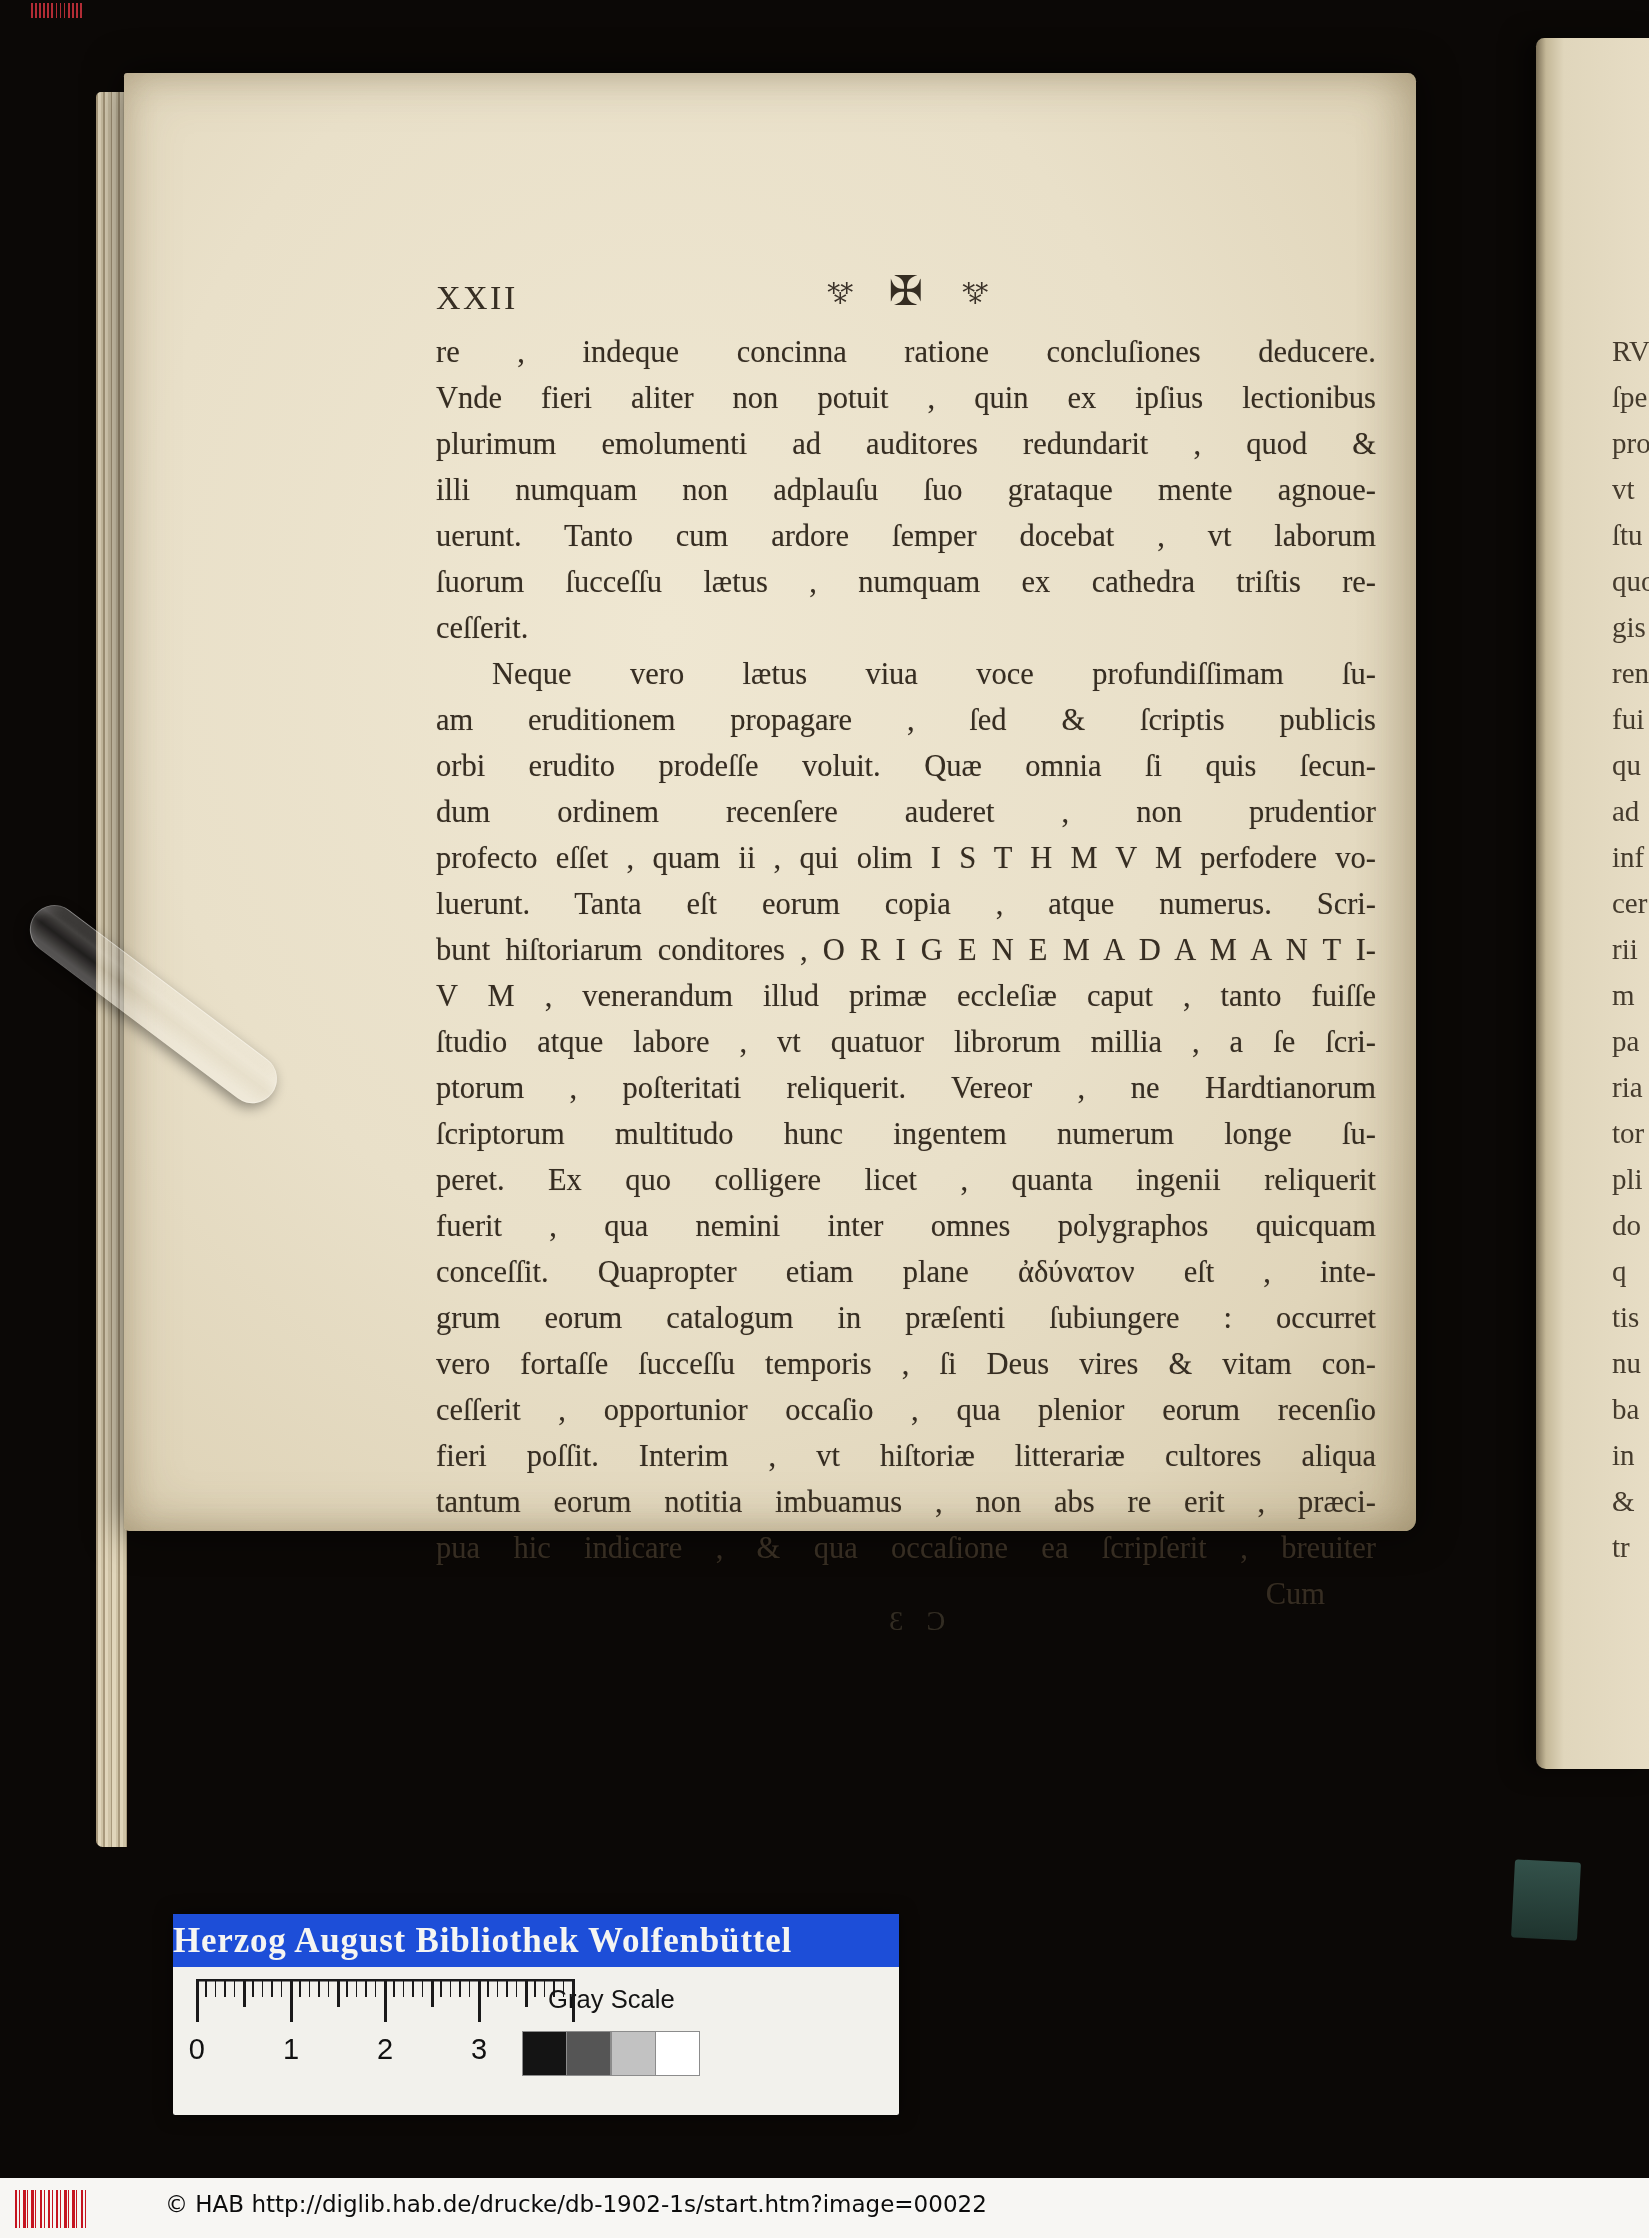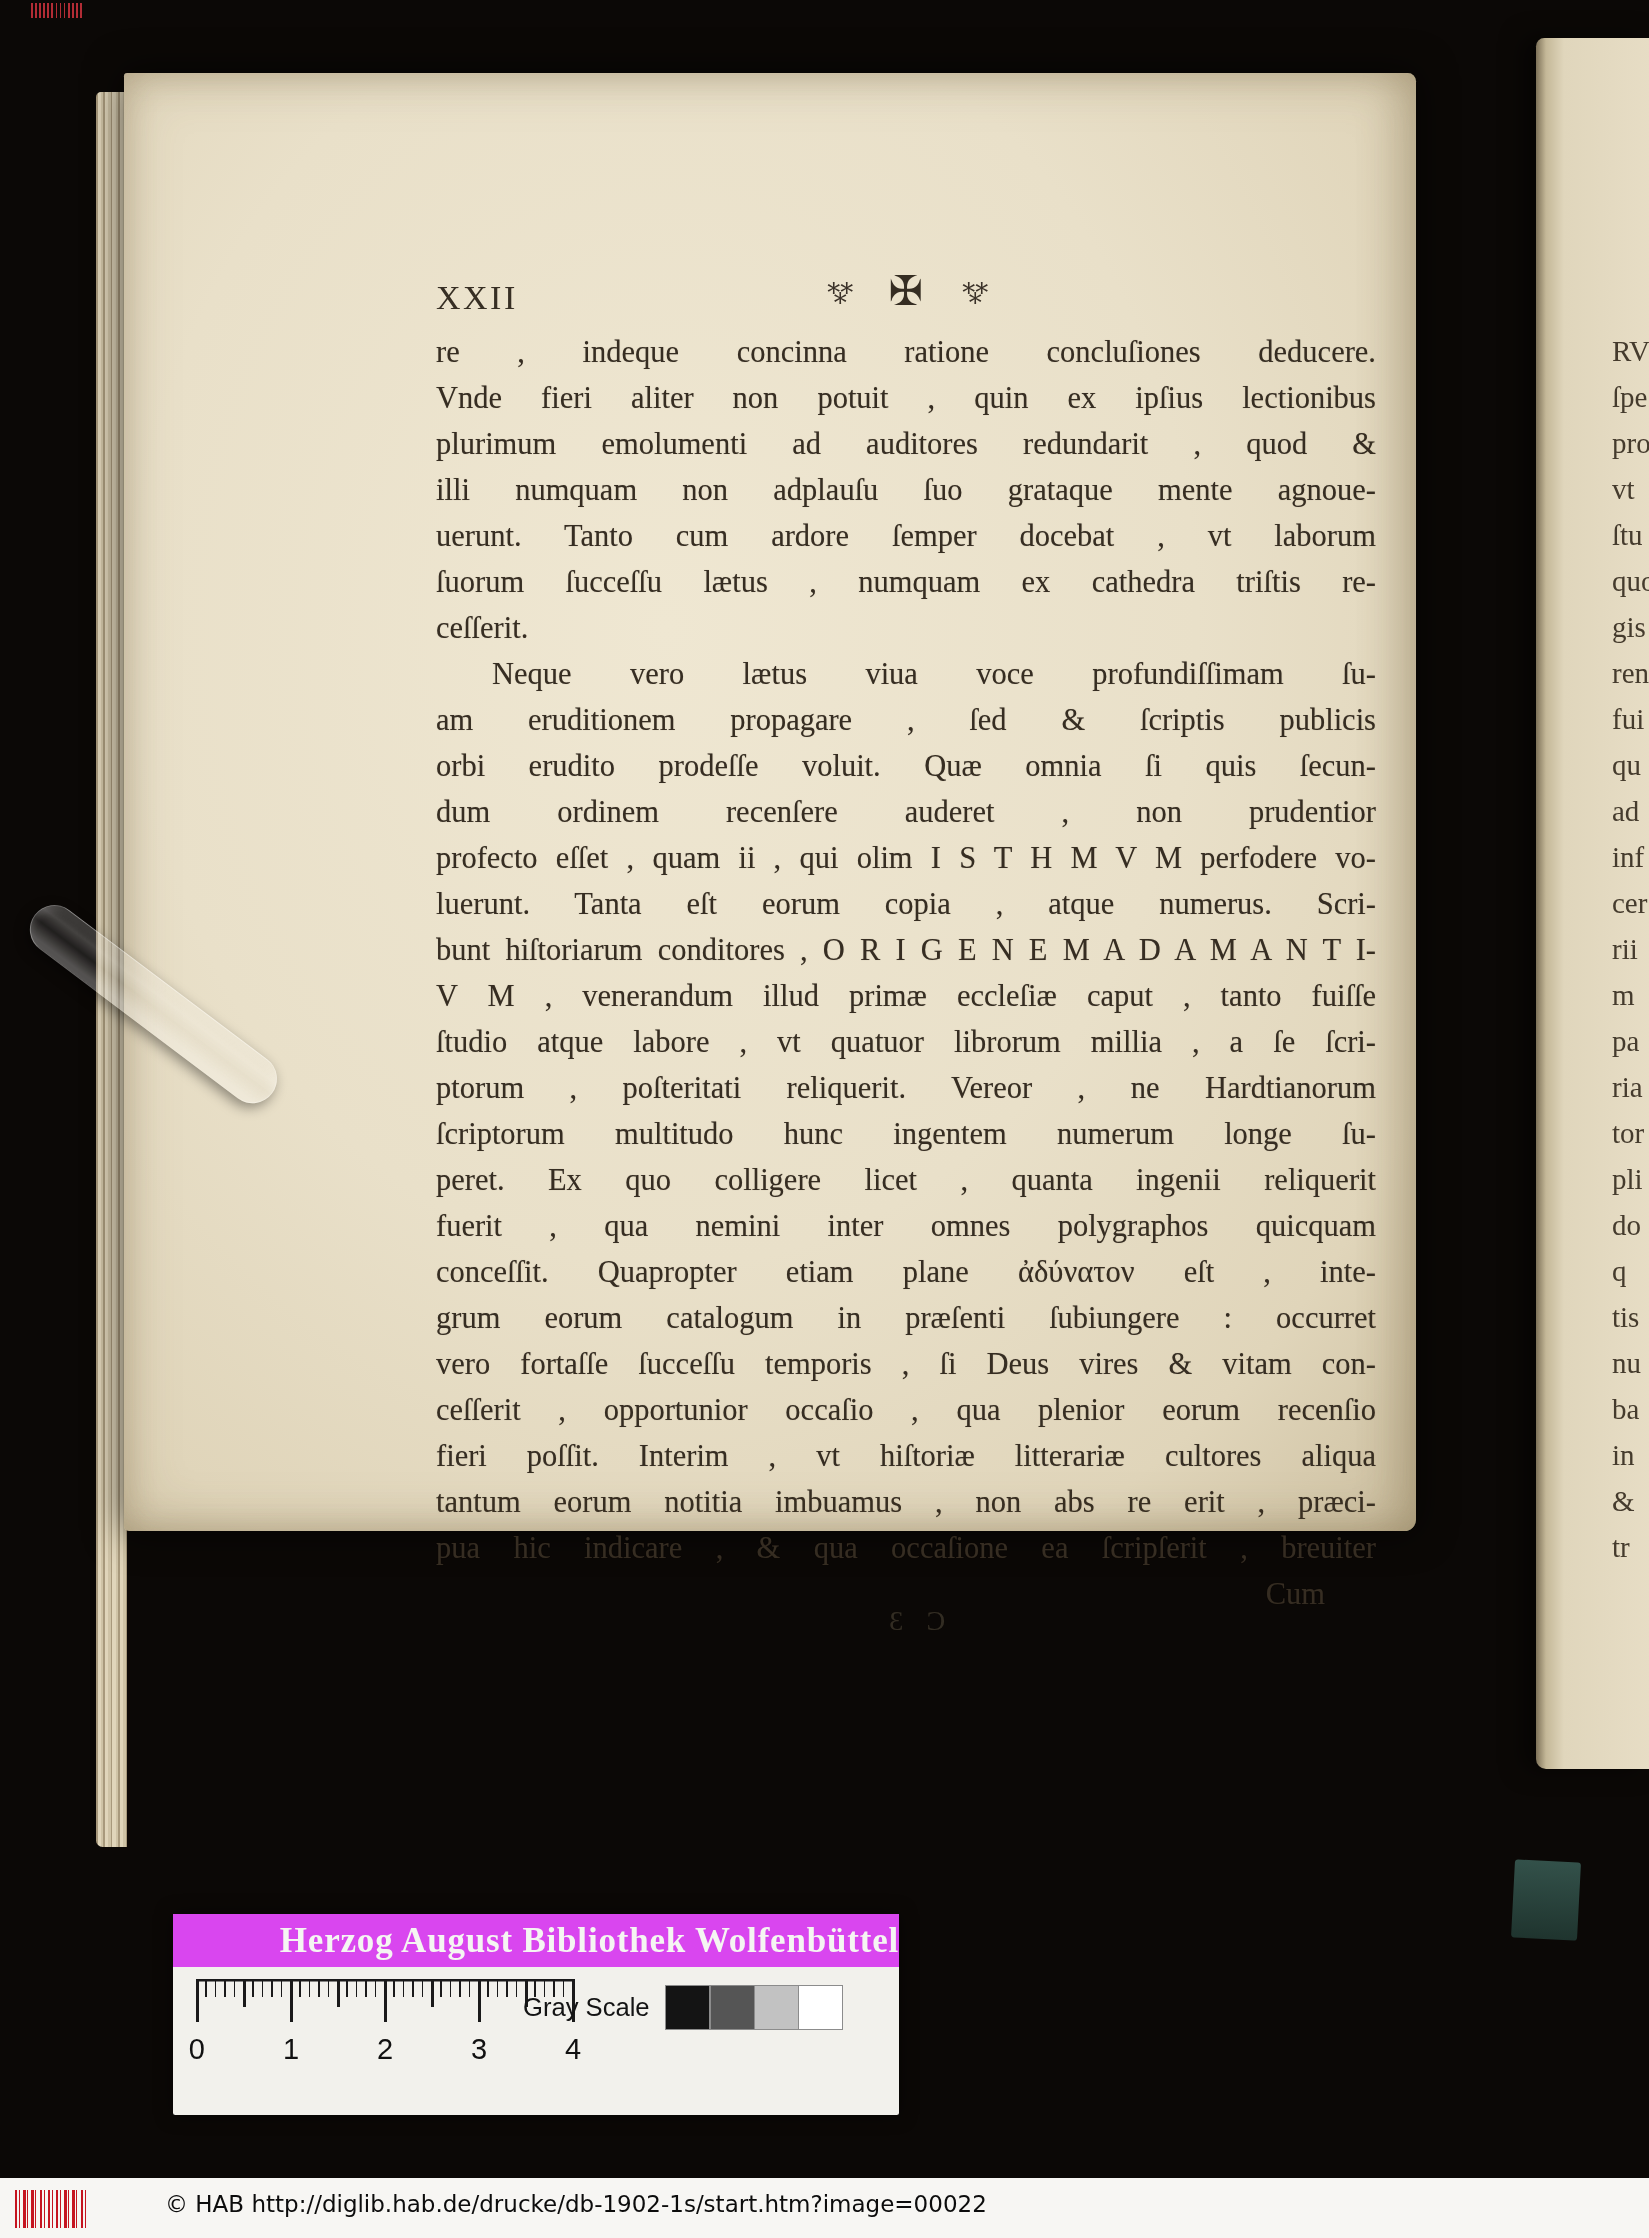--- a/index.html
+++ b/index.html
@@ -98,8 +98,8 @@
     background:#f2f1ec; border-radius:2.5px; box-shadow:0 0 16.5px rgba(0,0,0,.5);
   }
   .card-head{
-    height:53px; background:#d946ef; color:#f5f5f2;
-    display:flex; align-items:center; justify-content:flex-end;
+    height:53px; background:#1d4ed8; color:#f5f5f2;
+    display:flex; align-items:center; justify-content:flex-start;
     font-weight:bold; font-size:35px; letter-spacing:0.8px;
   }
   .card-body{ position:relative; height:148px; }

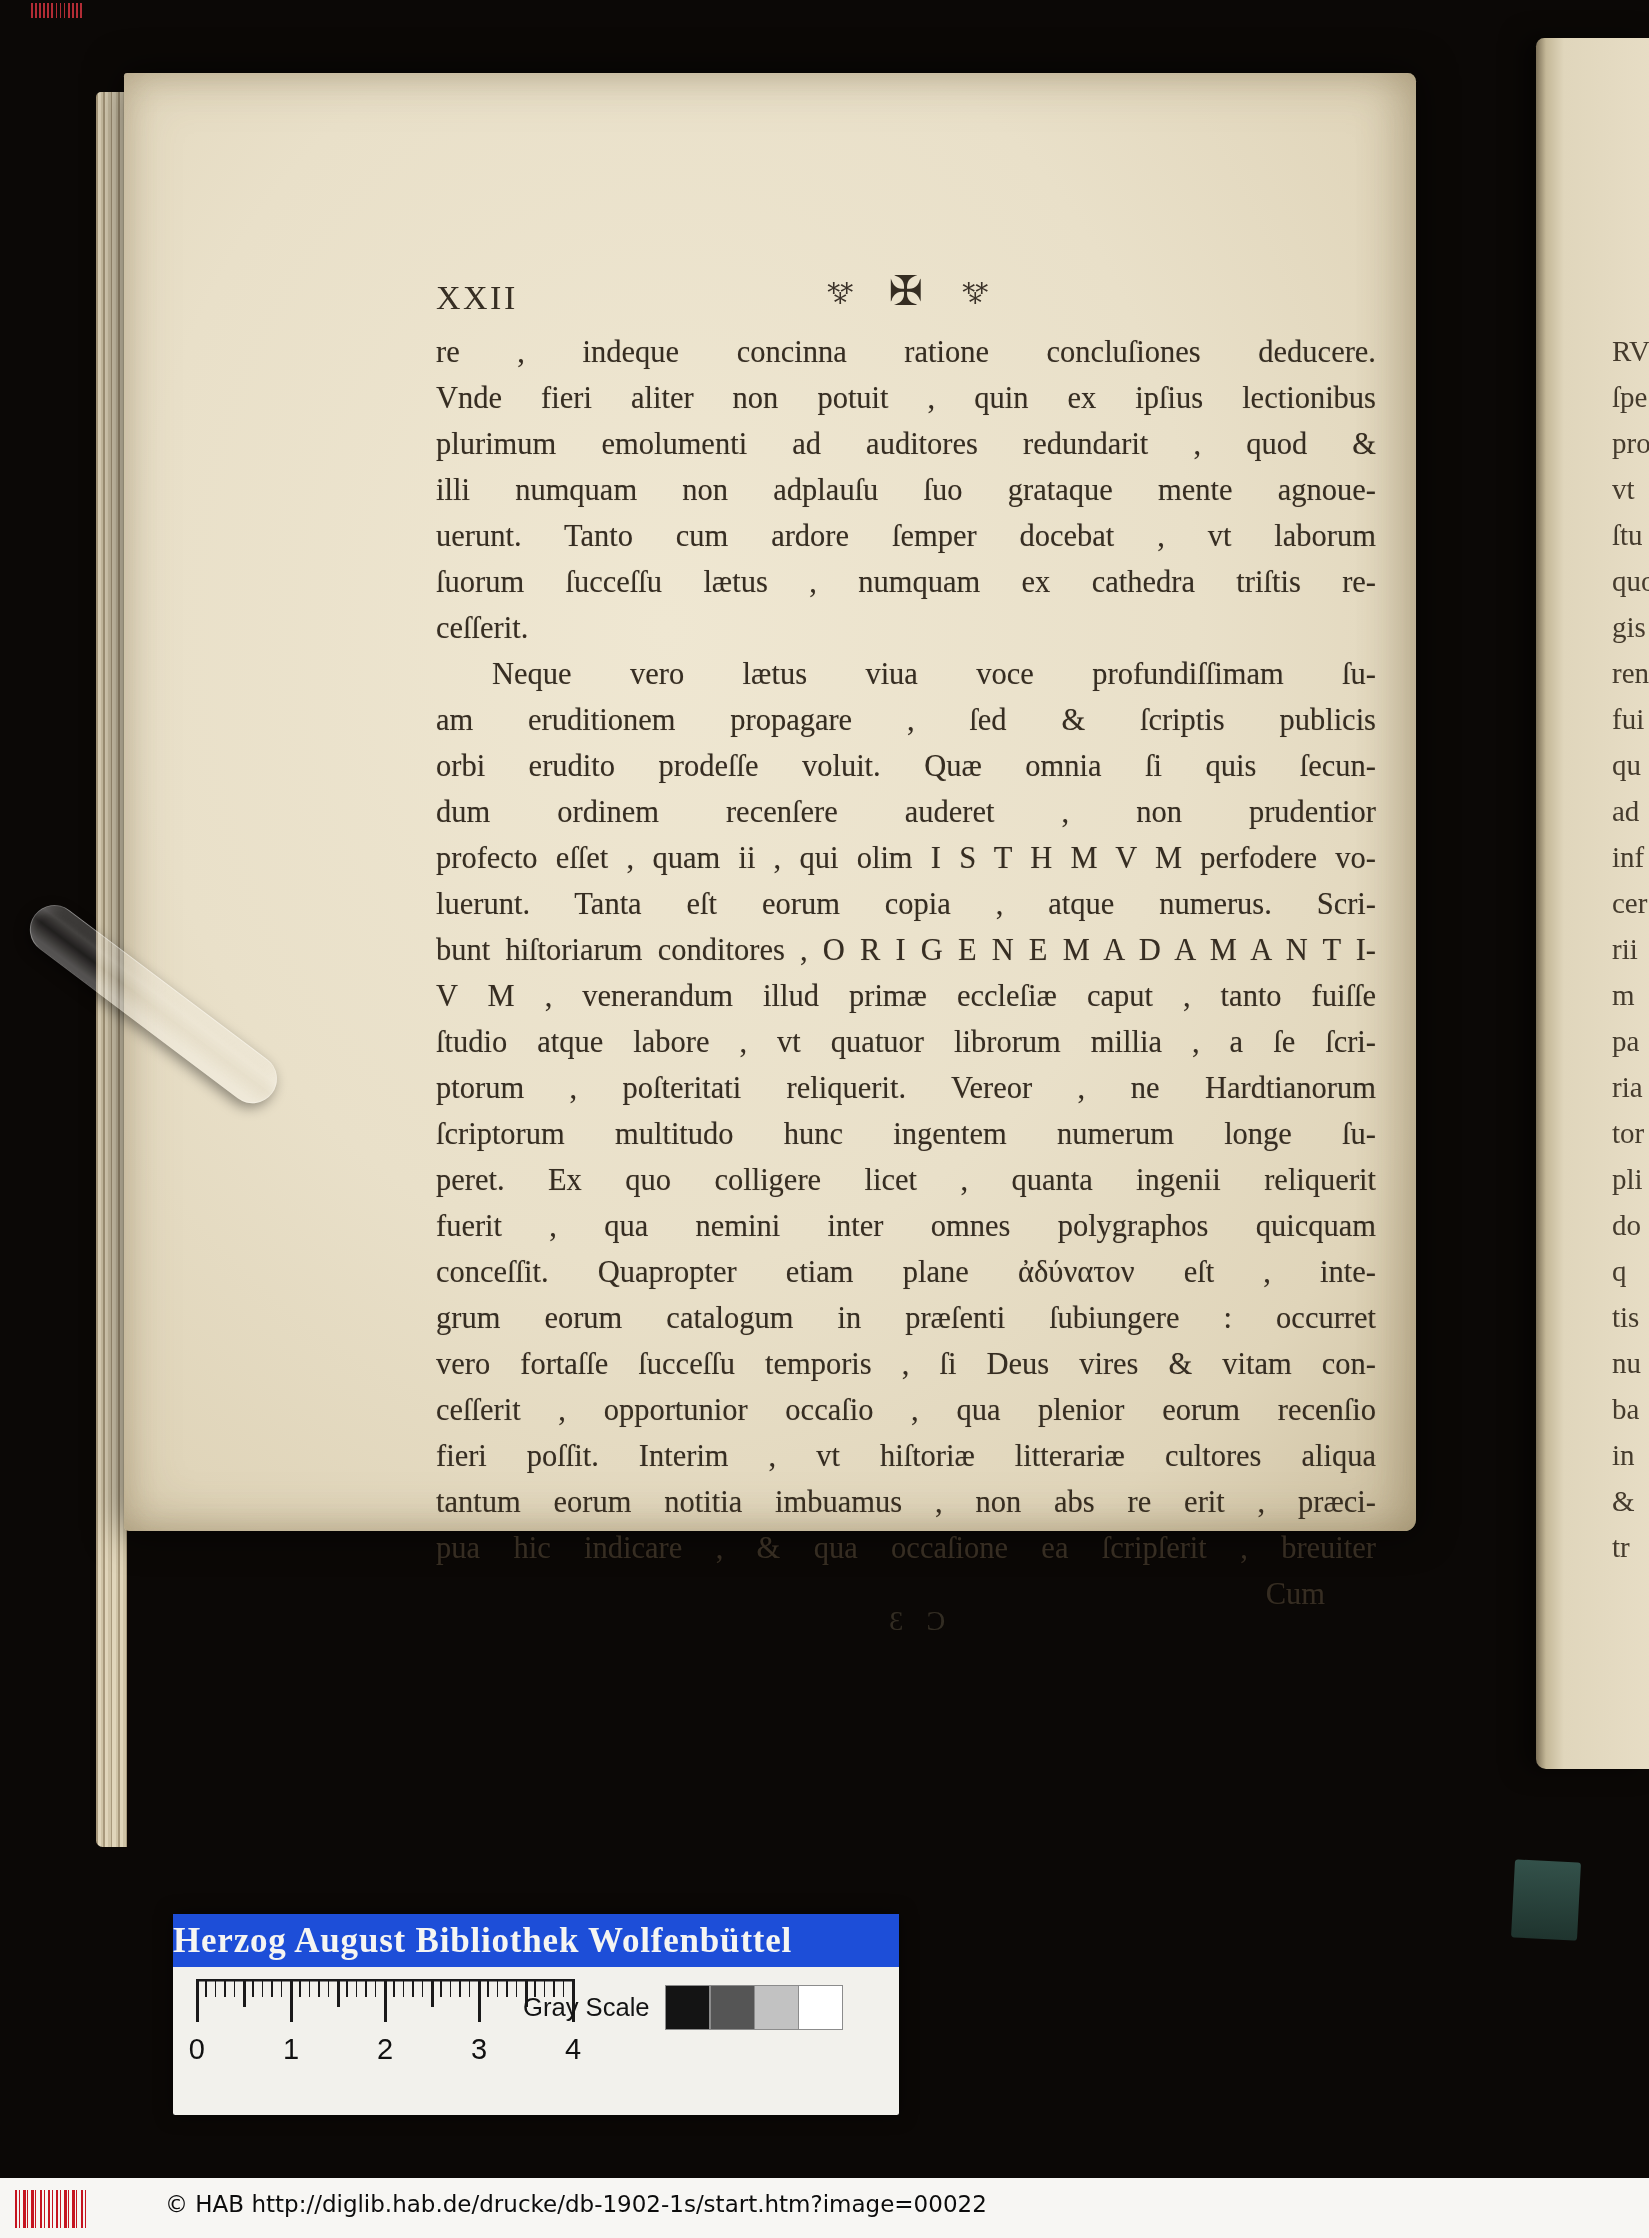--- a/index.html
+++ b/index.html
@@ -118,7 +118,7 @@
   }
   .ruler-nums span{ position:absolute; transform:translateX(-50%); }
   .grayscale{
-    position:absolute; left:350px; top:18px; display:flex; align-items:center; gap:16.5px;
+    position:absolute; left:350px; top:18px; display:flex; align-items:center; gap:16.5px;flex-direction:column;
   }
   .gs-label{ font-family:"Liberation Sans",sans-serif; font-size:25.6px; color:#141414; white-space:nowrap; }
   .gs-row{ display:flex; }

